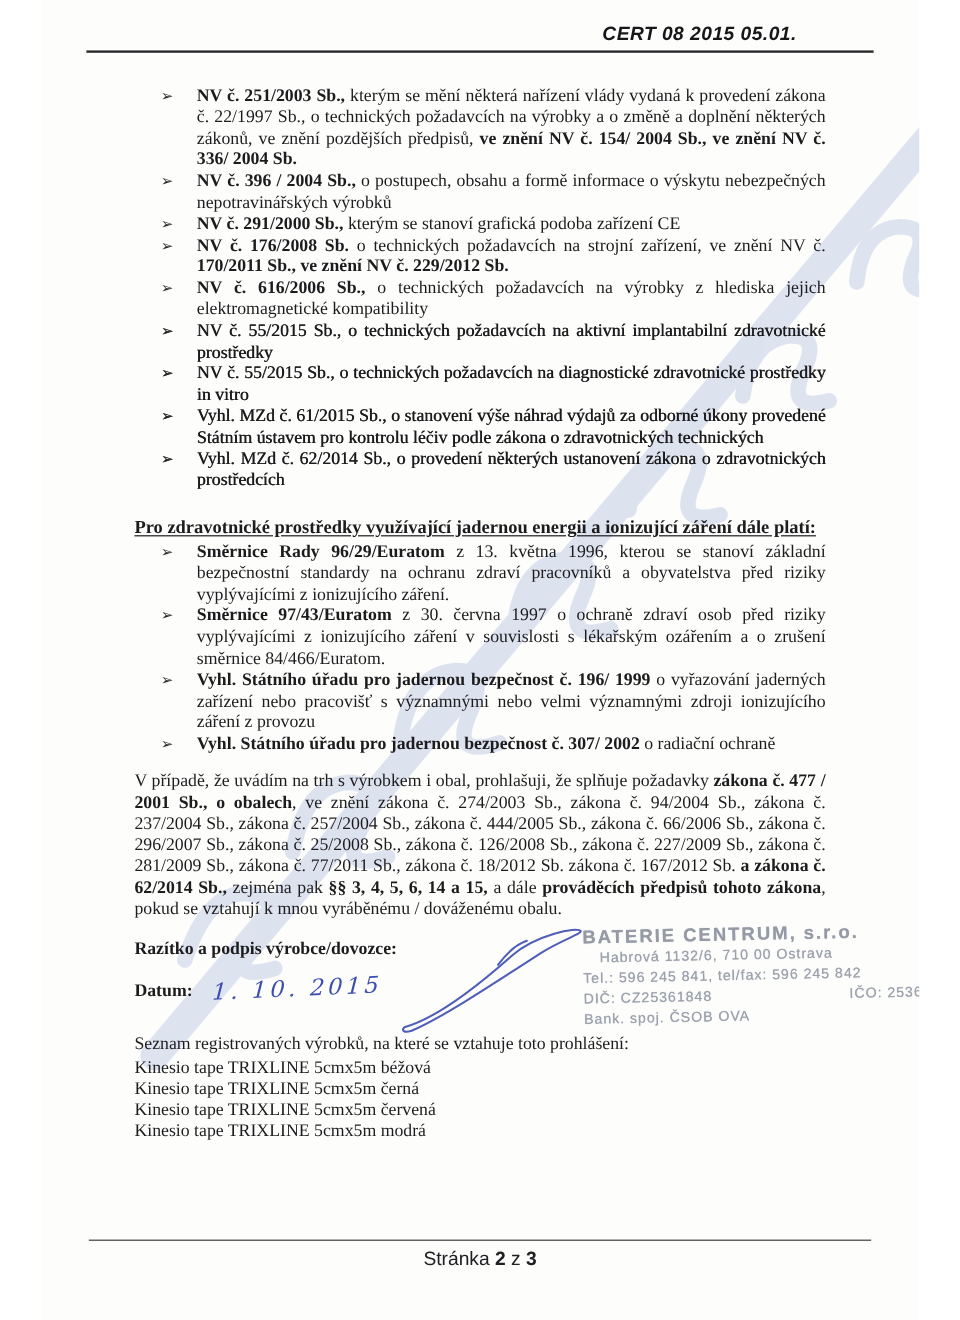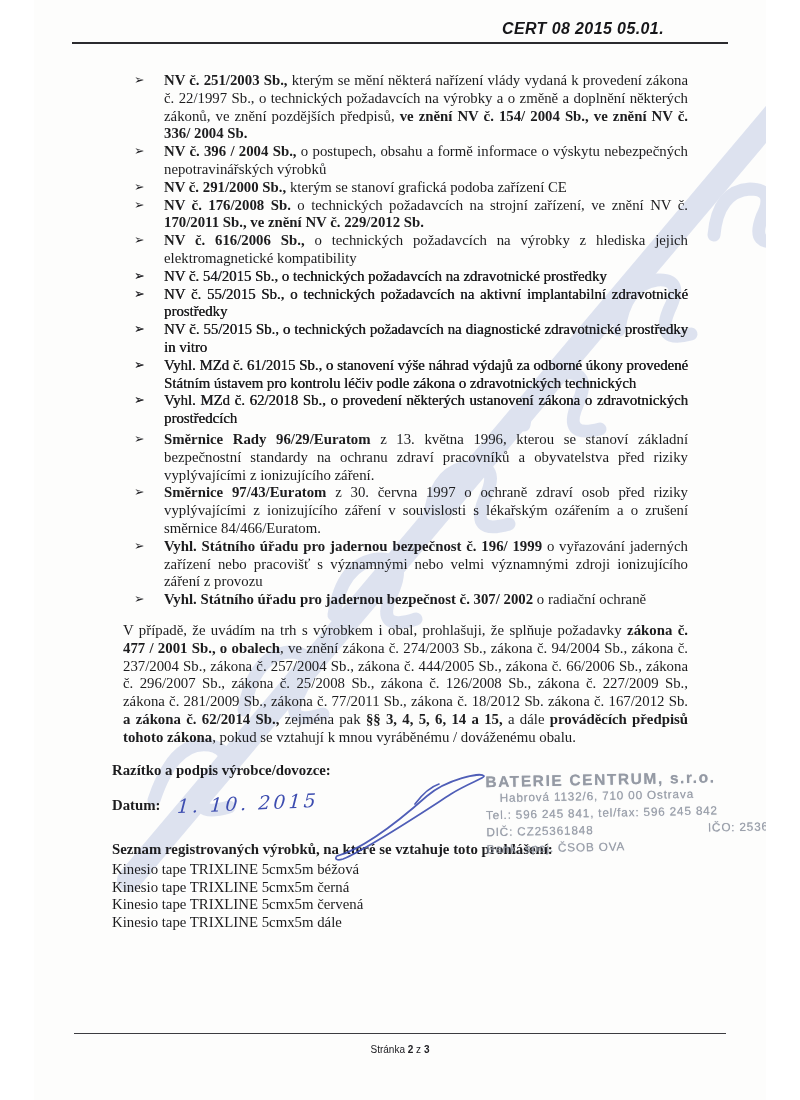--- a/index.html
+++ b/index.html
@@ -118,7 +118,6 @@
       <li><span class="lead">NV č. 291/2000 Sb.,</span><span> kterým se stanoví grafická podoba zařízení CE</span></li>
       <li><span class="lead">NV č. 176/2008 Sb.</span><span> o technických požadavcích na strojní zařízení, ve znění NV č. </span><span class="lead">170/2011 Sb., ve znění NV č. 229/2012 Sb.</span></li>
       <li><span class="lead">NV č. 616/2006 Sb.,</span><span> o technických požadavcích na výrobky z hlediska jejich elektromagnetické kompatibility</span></li>
-      <li class="heavy"><span>NV č. 54/2015 Sb.,</span><span> o technických požadavcích na zdravotnické prostředky</span></li>
       <li class="heavy"><span>NV č. 55/2015 Sb.,</span><span> o technických požadavcích na aktivní implantabilní zdravotnické prostředky</span></li>
       <li class="heavy"><span>NV č. 55/2015 Sb.,</span><span> o technických požadavcích na diagnostické zdravotnické prostředky in vitro</span></li>
       <li class="heavy"><span>Vyhl. MZd č. 61/2015 Sb.,</span><span> o stanovení výše náhrad výdajů za odborné úkony provedené Státním ústavem pro kontrolu léčiv podle zákona o zdravotnických technických</span></li>

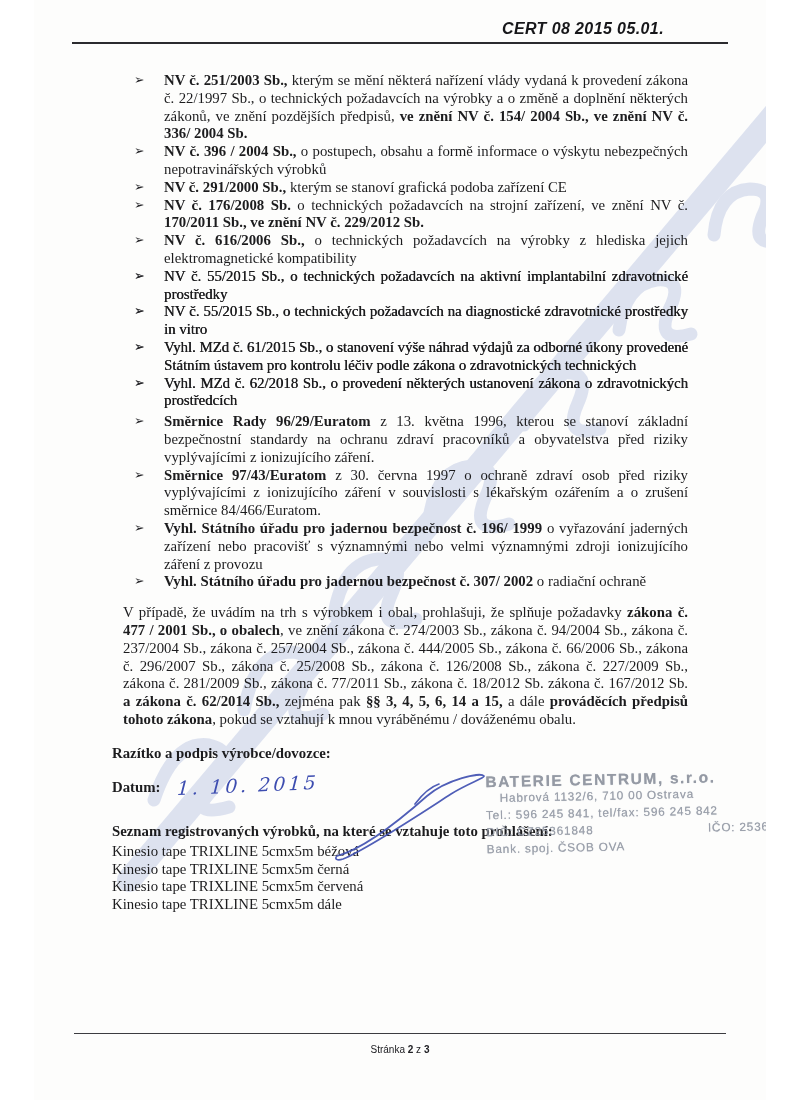--- a/index.html
+++ b/index.html
@@ -121,7 +121,7 @@
       <li class="heavy"><span>NV č. 55/2015 Sb.,</span><span> o technických požadavcích na aktivní implantabilní zdravotnické prostředky</span></li>
       <li class="heavy"><span>NV č. 55/2015 Sb.,</span><span> o technických požadavcích na diagnostické zdravotnické prostředky in vitro</span></li>
       <li class="heavy"><span>Vyhl. MZd č. 61/2015 Sb.,</span><span> o stanovení výše náhrad výdajů za odborné úkony provedené Státním ústavem pro kontrolu léčiv podle zákona o zdravotnických technických</span></li>
-      <li class="heavy"><span>Vyhl. MZd č. 62/2018 Sb.,</span><span>  o provedení některých ustanovení zákona o zdravotnických prostředcích</span></li>
+      <li class="heavy"><span>Vyhl. MZd č. 62/2014 Sb.,</span><span>  o provedení některých ustanovení zákona o zdravotnických prostředcích</span></li>
     </ul>
 
     <ul class="blist second">

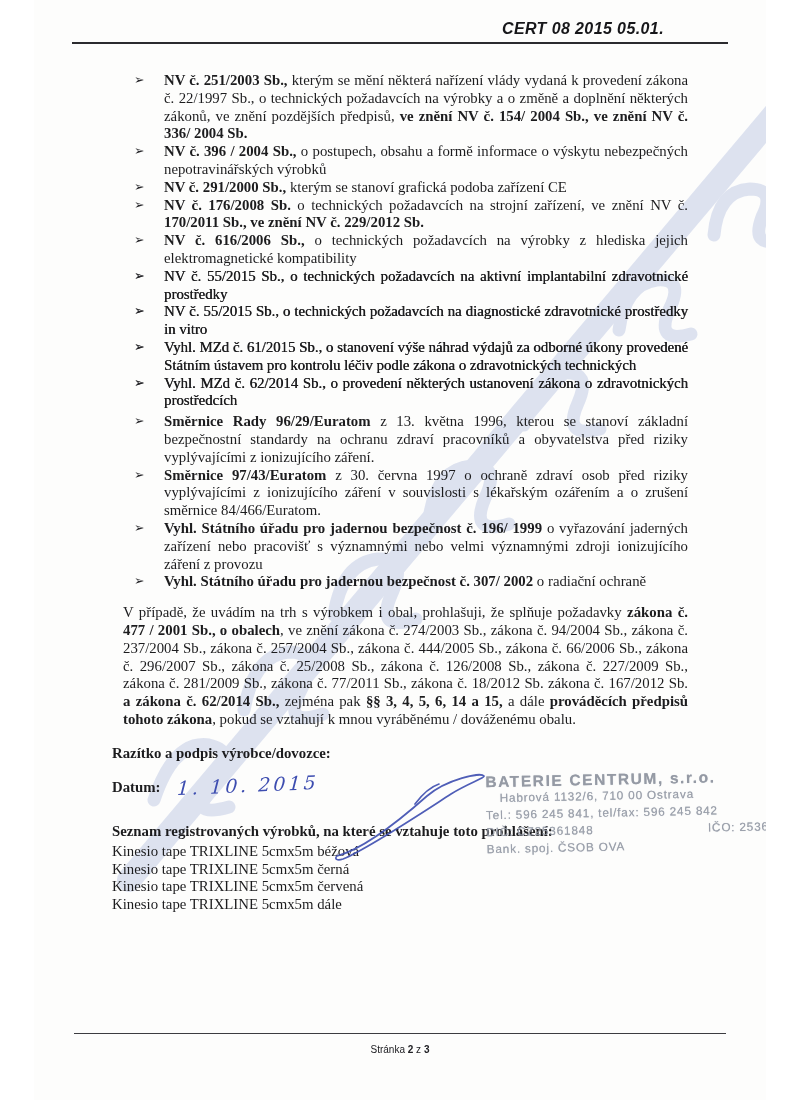--- a/index.html
+++ b/index.html
@@ -124,6 +124,7 @@
       <li class="heavy"><span>Vyhl. MZd č. 62/2014 Sb.,</span><span>  o provedení některých ustanovení zákona o zdravotnických prostředcích</span></li>
     </ul>
 
+    <div class="section-heading">Pro zdravotnické prostředky využívající jadernou energii a ionizující záření dále platí:</div>
     <ul class="blist second">
       <li><span class="lead">Směrnice Rady 96/29/Euratom</span><span> z 13. května 1996, kterou se stanoví základní bezpečnostní standardy na ochranu zdraví pracovníků a obyvatelstva před riziky vyplývajícími z ionizujícího záření.</span></li>
       <li><span class="lead">Směrnice 97/43/Euratom</span><span> z 30. června 1997 o ochraně zdraví osob před riziky vyplývajícími z ionizujícího záření v souvislosti s lékařským ozářením a o zrušení směrnice 84/466/Euratom.</span></li>

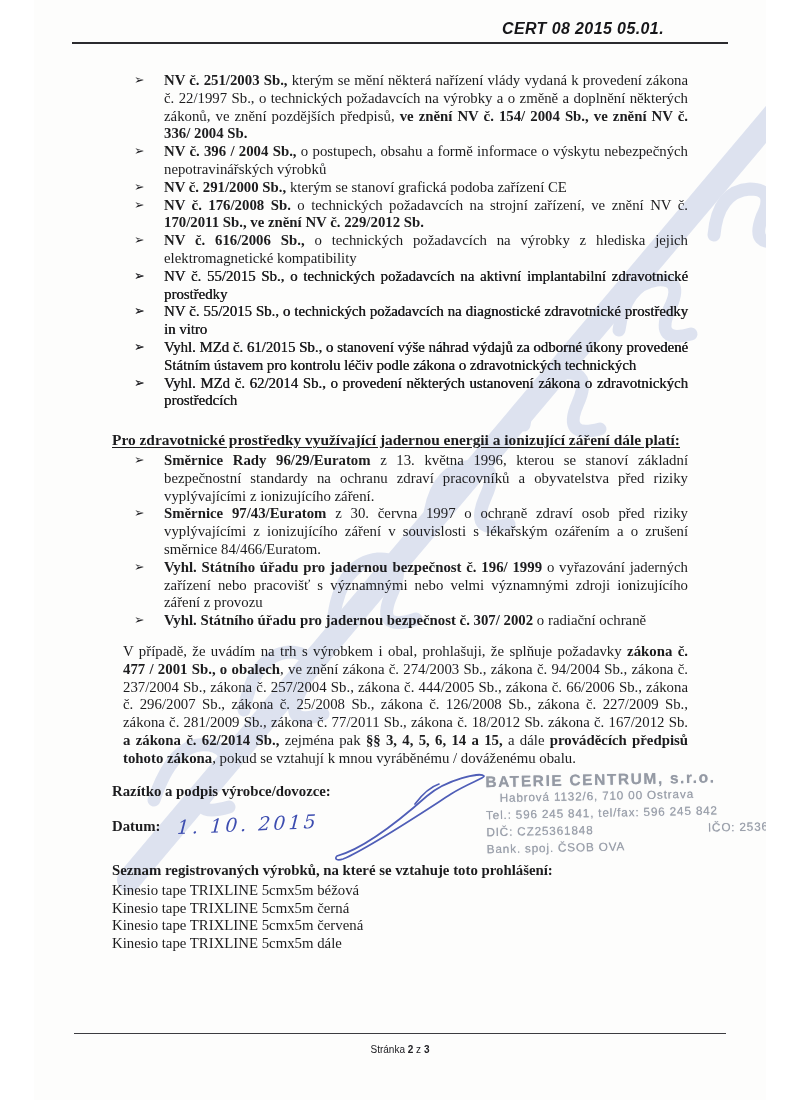--- a/index.html
+++ b/index.html
@@ -47,7 +47,7 @@
   }
   ul.blist.second{margin-top:3px;}
   
-  .para{margin-top:13px;text-align:justify;margin-left:11px;}
+  .para{margin-top:13px;text-align:justify;}
   
   .label-stamp{margin-top:16px;font-weight:700;}
   .label-date{margin-top:15px;font-weight:700;height:26px;}

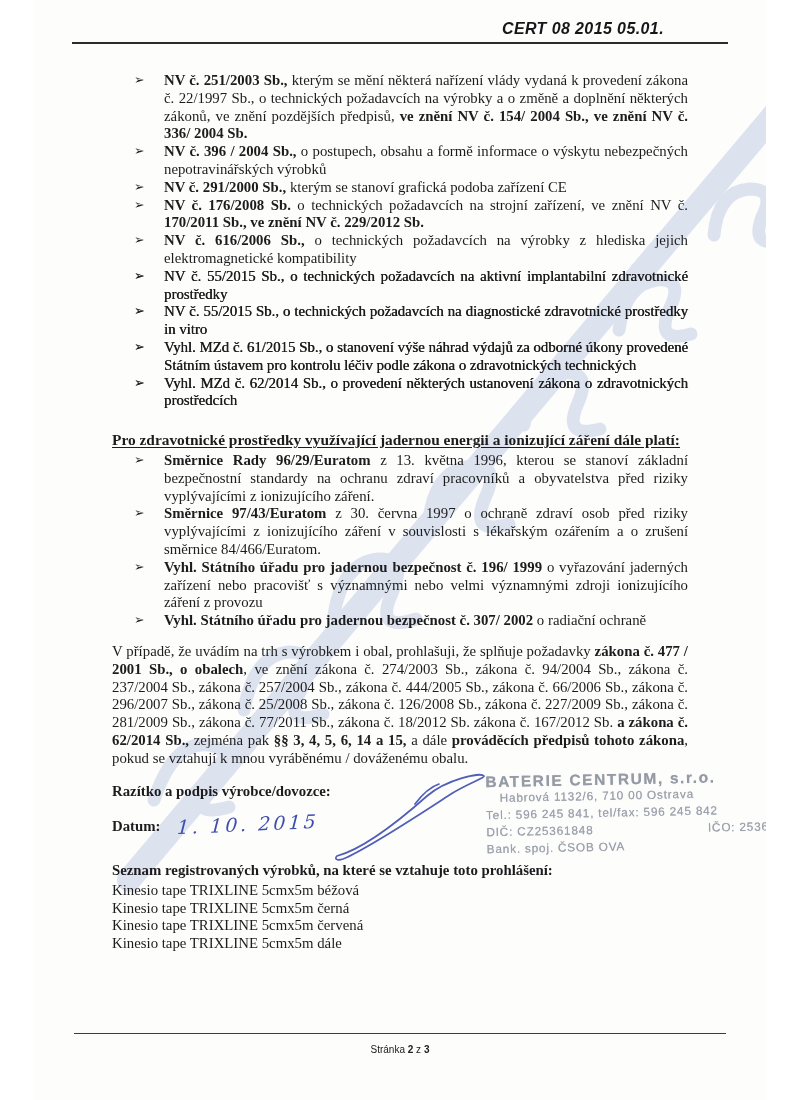--- a/index.html
+++ b/index.html
@@ -75,7 +75,7 @@
   .stamp .row{display:flex;justify-content:space-between;font-size:11.8px;letter-spacing:.8px;}
   .stamp .addr{padding-left:14px;}
   
-  .products-heading{margin-top:20px;font-weight:700;}
+  .products-heading{margin-top:20px;font-weight:400;}
   ul.plist{list-style:none;margin:2px 0 0 0;padding:0;line-height:17.6px;}
   
   .footer{

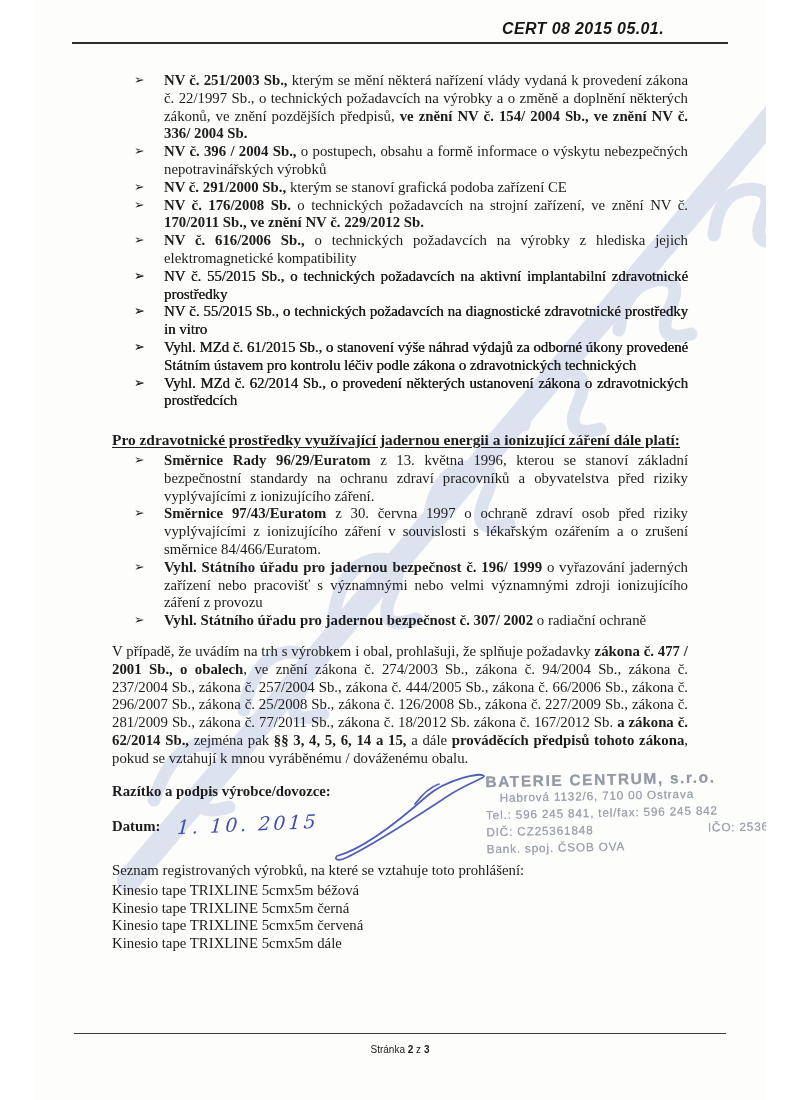--- a/index.html
+++ b/index.html
@@ -142,7 +142,7 @@
       <li>Kinesio tape TRIXLINE 5cmx5m béžová</li>
       <li>Kinesio tape TRIXLINE 5cmx5m černá</li>
       <li>Kinesio tape TRIXLINE 5cmx5m červená</li>
-      <li>Kinesio tape TRIXLINE 5cmx5m dále</li>
+      <li>Kinesio tape TRIXLINE 5cmx5m modrá</li>
     </ul>
   </div>
 

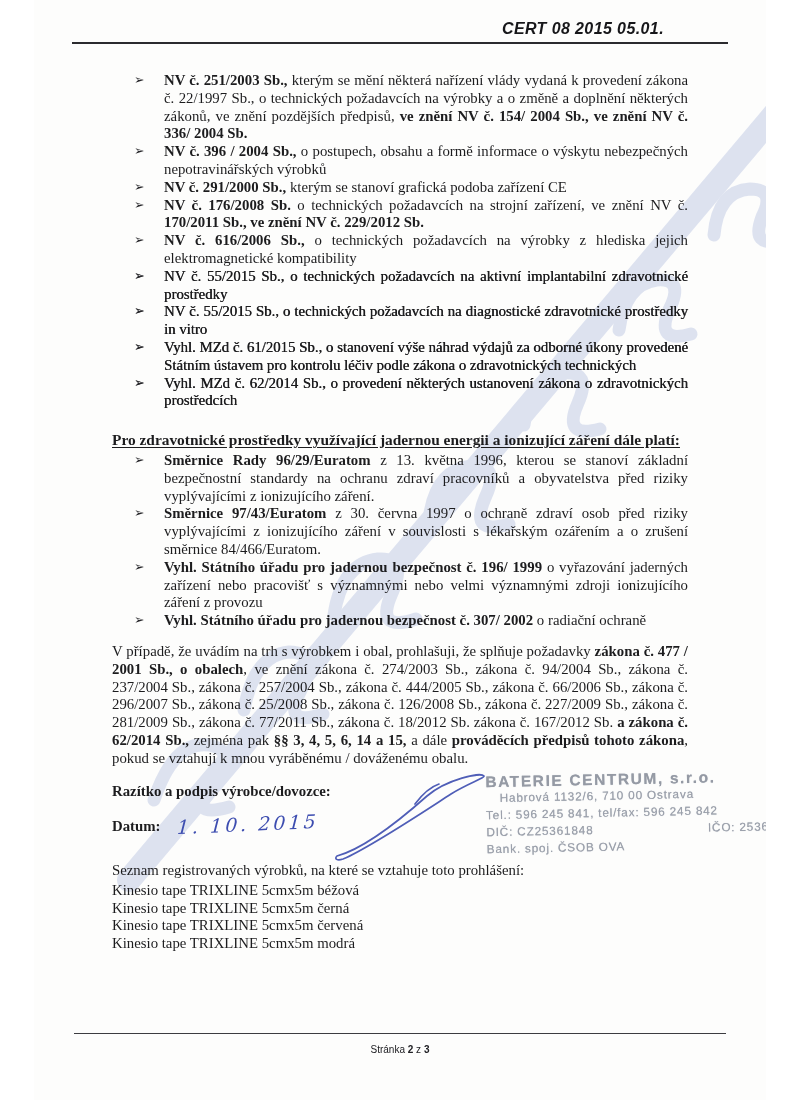--- a/index.html
+++ b/index.html
@@ -83,7 +83,7 @@
     border-top:1.8px solid #3c3c40;
     text-align:center;
     font-family:"Liberation Sans","DejaVu Sans",sans-serif;
-    font-size:10px;color:#202024;
+    font-size:16px;color:#202024;
     padding-top:7px;
   }
   .footer b{font-weight:700;}

